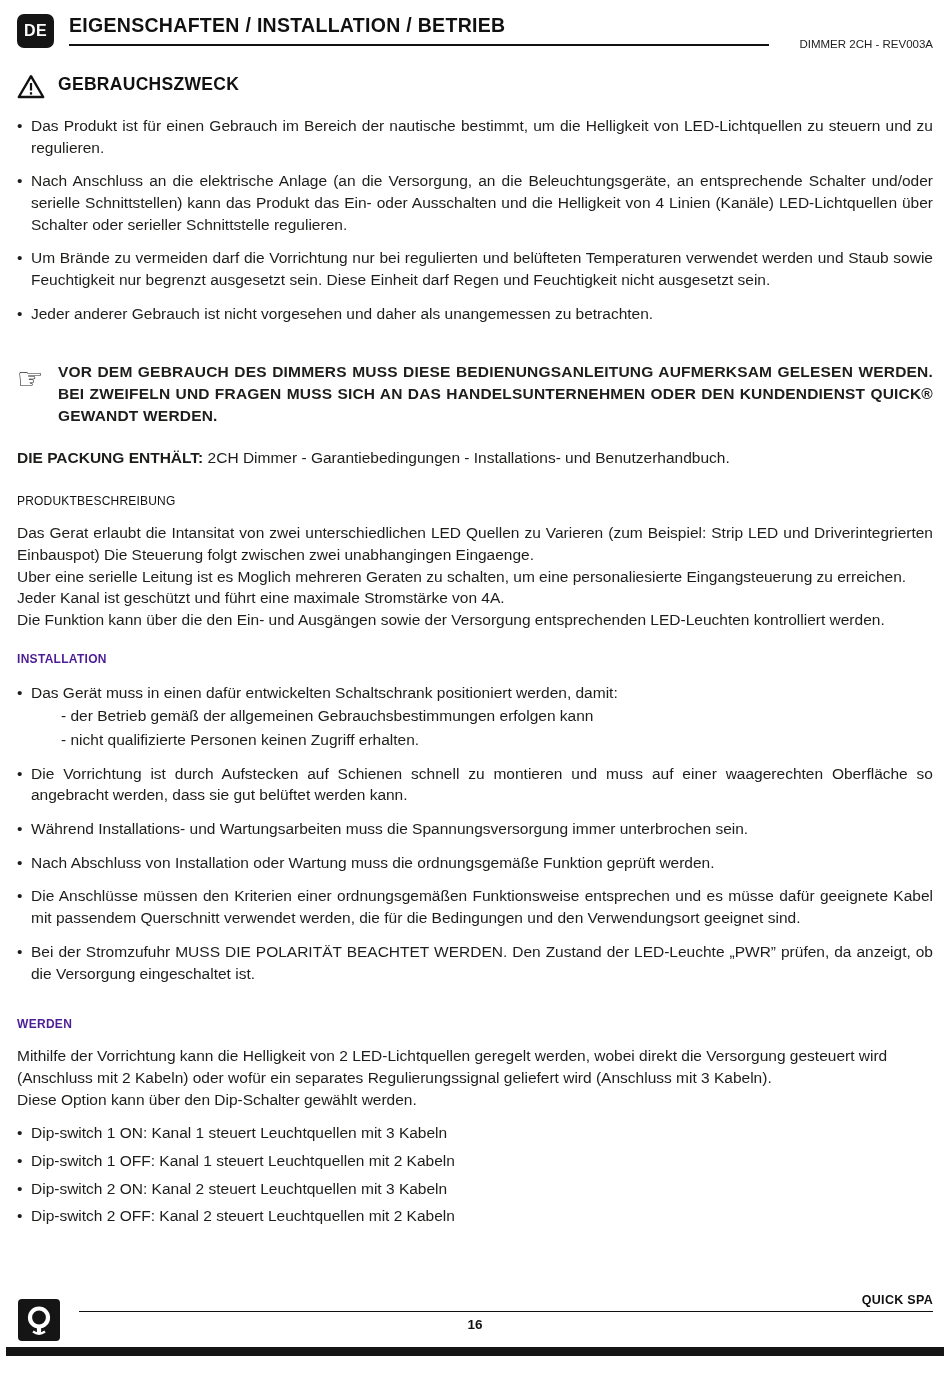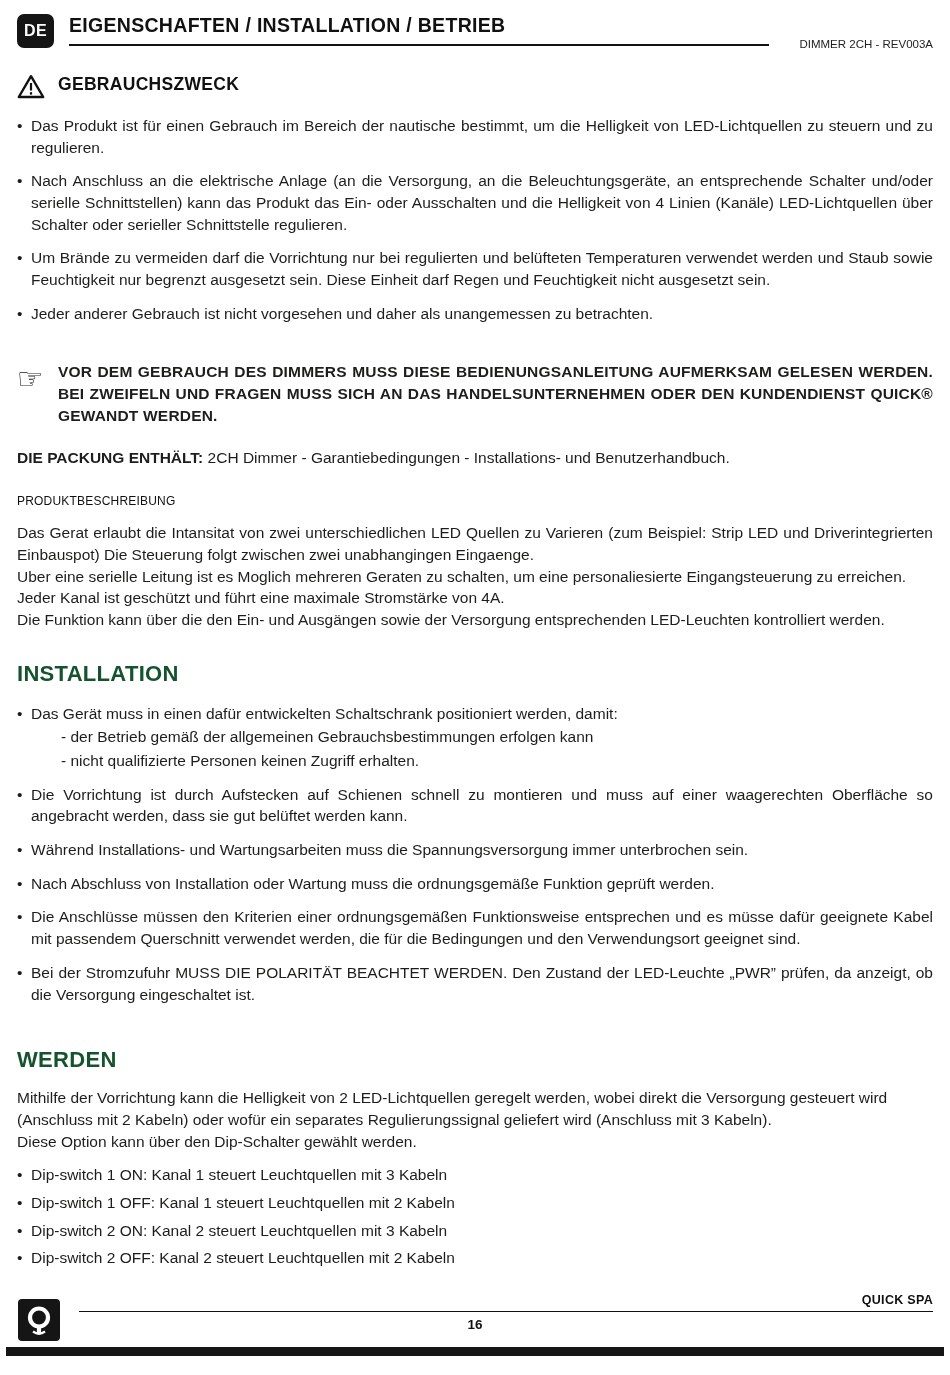--- a/index.html
+++ b/index.html
@@ -37,7 +37,7 @@
   
   .h-row { display:flex; align-items:flex-start; gap:13px; margin-top:26px; }
   .h1 { font-size:17.5px; font-weight:bold; color:#111; letter-spacing:.3px; }
-  .h2 { font-size:22px; font-weight:bold; color:#14532d; margin-top:30px; letter-spacing:.3px; }
+  .h2 { font-size:12px; font-weight:bold; color:#4c1d95; margin-top:21px; letter-spacing:.3px; }
   .h3 { font-size:12px; font-weight:normal; color:#111; margin-top:26px; letter-spacing:.2px; }
   
   .txt { font-size:15.5px; line-height:1.4; }

